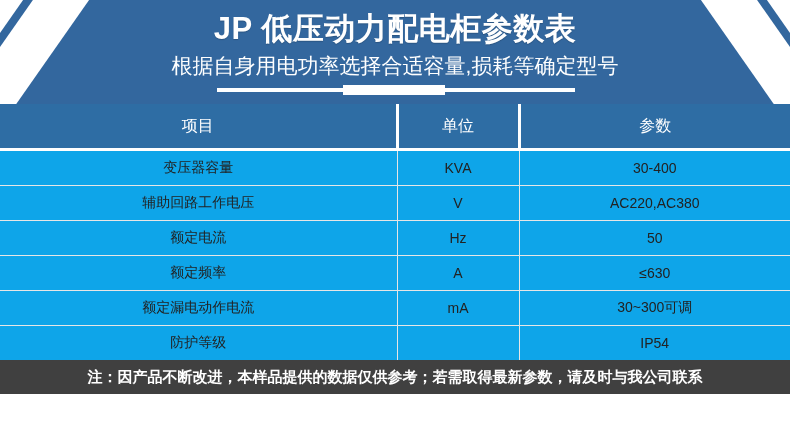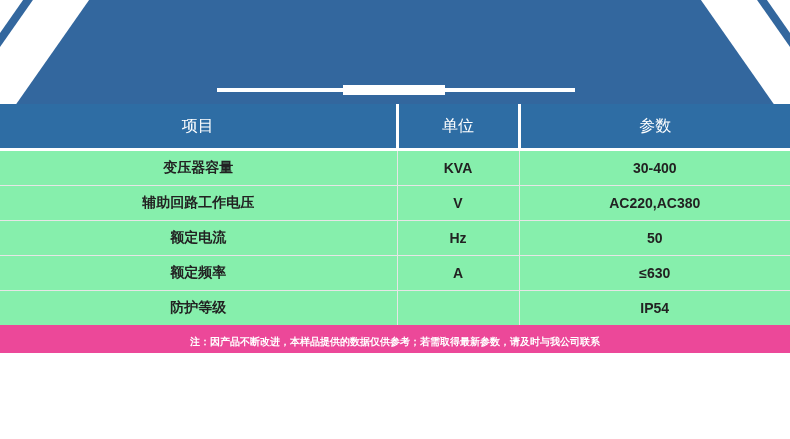--- a/index.html
+++ b/index.html
@@ -149,6 +149,10 @@
     <div class="banner-stripe stripe-r1"></div>
     <div class="banner-stripe stripe-r2"></div>
 
+    <div class="banner-inner">
+      <h1 class="banner-title">JP 低压动力配电柜参数表</h1>
+      <p class="banner-subtitle">根据自身用电功率选择合适容量,损耗等确定型号</p>
+    </div>
 
     <div class="banner-rule"></div>
     <div class="banner-rule-center"></div>

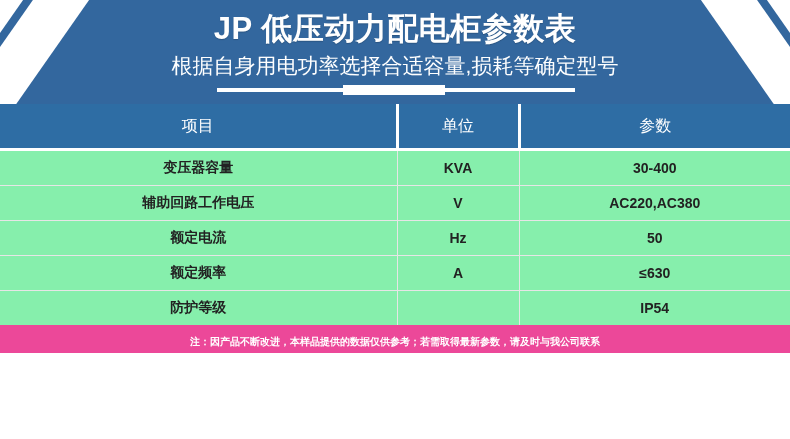--- a/index.html
+++ b/index.html
@@ -111,7 +111,7 @@
   .table thead th:last-child  { border-right: 0; margin-left: 24px; }
 
   .table tbody td {
-    background: #86efac;
+    background: #0ea5e9;
     color: #222222;
     font-size: 14px;
     height: 34px;
@@ -119,7 +119,6 @@
     border-bottom: 1px solid #E6E6E6;
     border-right: 1px solid #E6E6E6;
     padding: 0;
-    font-weight: bold;
   }
   .table tbody td:last-child { border-right: 0; margin-left: 29px; }
   .table tbody tr:last-child td { border-bottom: 0; }

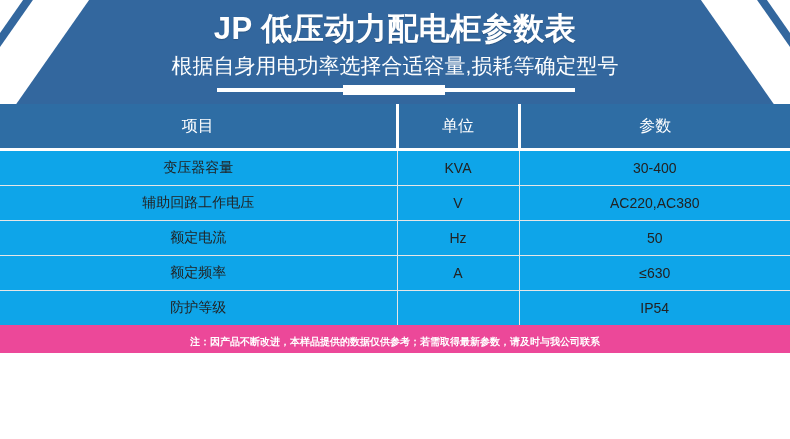--- a/index.html
+++ b/index.html
@@ -192,6 +192,11 @@
         <td>≤630</td>
       </tr>
       <tr>
+        <td>额定漏电动作电流</td>
+        <td>mA</td>
+        <td>30~300可调</td>
+      </tr>
+      <tr>
         <td>防护等级</td>
         <td></td>
         <td>IP54</td>

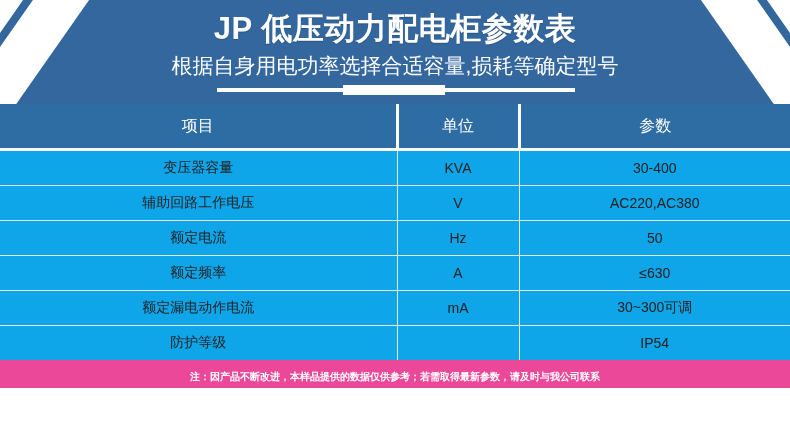--- a/index.html
+++ b/index.html
@@ -126,10 +126,10 @@
   
   .footer-note {
     width: 790px;
-    height: 28px;
-    background: #ec4899;
-    color: #ffffff;
-    font-size: 10px;
+    height: 34px;
+    background: #404040;
+    color: #ffffff;
+    font-size: 15px;
     font-weight: bold;
     line-height: 34px;
     text-align: center;

